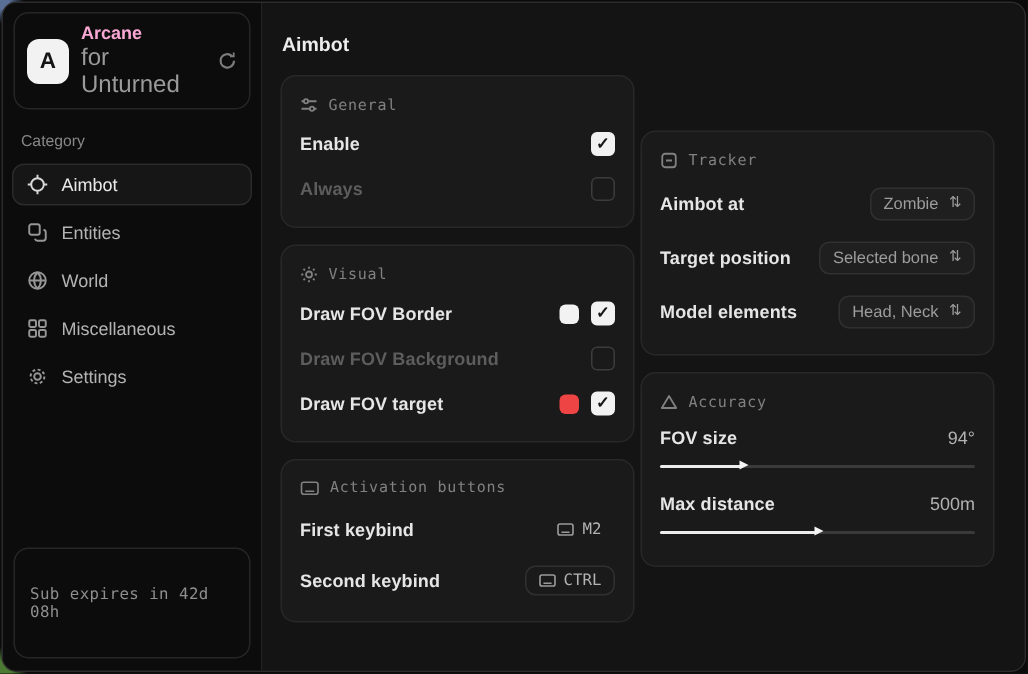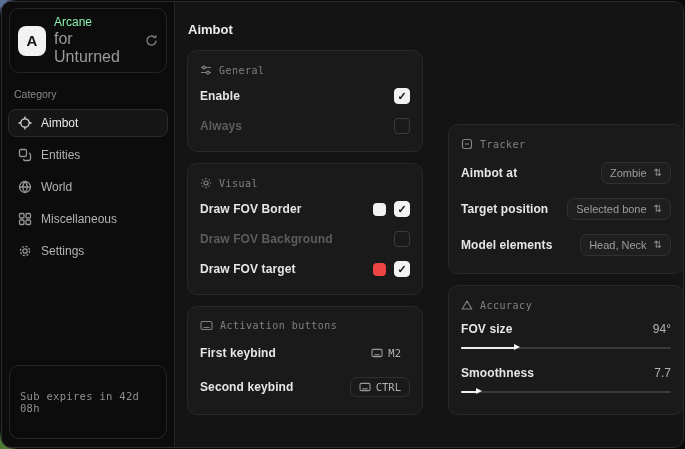--- a/index.html
+++ b/index.html
@@ -23,7 +23,7 @@
   .logo{width:30px;height:30px;border-radius:8px;background:#f2f2f2;color:#141414;
     display:flex;align-items:center;justify-content:center;font-weight:bold;font-size:15px;}
   .app-names{display:flex;flex-direction:column;gap:1px;}
-  .app-title{color:#86efac;font-size:12px;font-weight:normal;}
+  .app-title{color:#f9a8d4;font-size:12px;font-weight:bold;}
   .app-sub{color:#9a9a9a;font-size:16px;}
   .refresh{margin-left:auto;color:#7c7c7c;display:flex;}
   .category{color:#878787;font-size:10.5px;margin:15px 12px 7px 12px;}

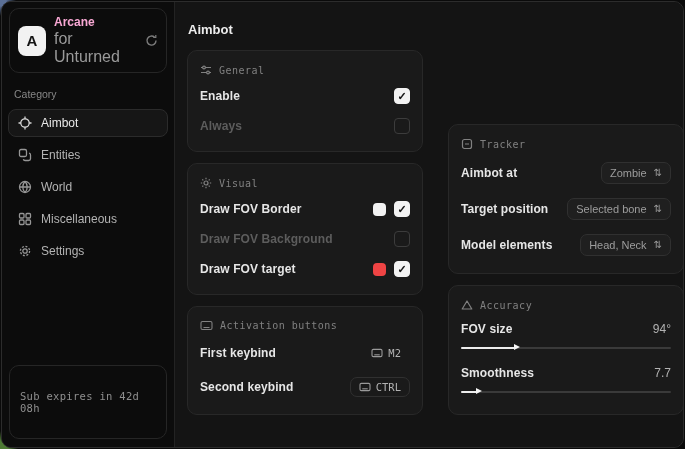--- a/index.html
+++ b/index.html
@@ -39,7 +39,7 @@
   
   .main{flex:1;padding:12px;box-sizing:border-box;background:#141414;}
   .main-title{color:#ededed;font-size:13px;font-weight:bold;margin:8px 0 13px 1px;}
-  .cols{display:flex;gap:25px;align-items:flex-end;}
+  .cols{display:flex;gap:4px;align-items:center;}
   .col{width:236px;min-width:236px;box-sizing:border-box;}
   .panel{background:#1a1a1a;border:1px solid #282828;border-radius:10px;
     padding:10px 12px;margin-bottom:11px;box-sizing:border-box;}

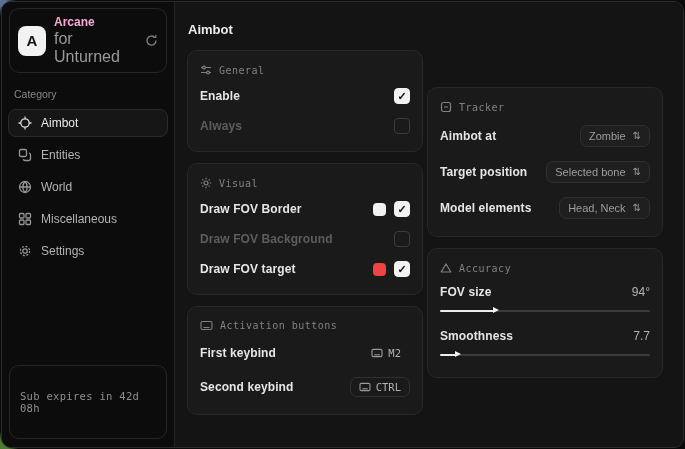--- a/index.html
+++ b/index.html
@@ -316,17 +316,6 @@
             </div>
           </div>
 
-          <div class="acc-row">
-            <div class="acc-top">
-              <span class="row-label">Smoothness</span>
-              <span class="acc-value">7.7</span>
-            </div>
-            <div class="slider">
-              <div class="track"></div>
-              <div class="fill" style="width: 8%;"></div>
-              <div class="thumb" style="left: 8%;"></div>
-            </div>
-          </div>
 
         </div>
 

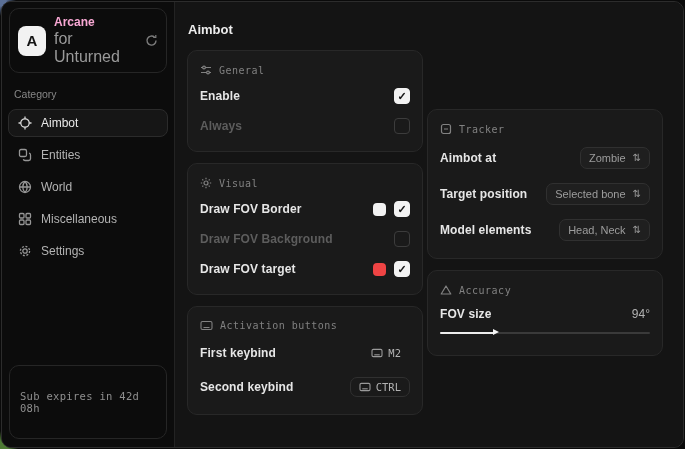--- a/index.html
+++ b/index.html
@@ -317,6 +317,17 @@
           </div>
 
 
+          <div class="acc-row">
+            <div class="acc-top">
+              <span class="row-label">Max distance</span>
+              <span class="acc-value">500m</span>
+            </div>
+            <div class="slider">
+              <div class="track"></div>
+              <div class="fill" style="width: 50%;"></div>
+              <div class="thumb" style="left: 50%;"></div>
+            </div>
+          </div>
         </div>
 
       </div>

